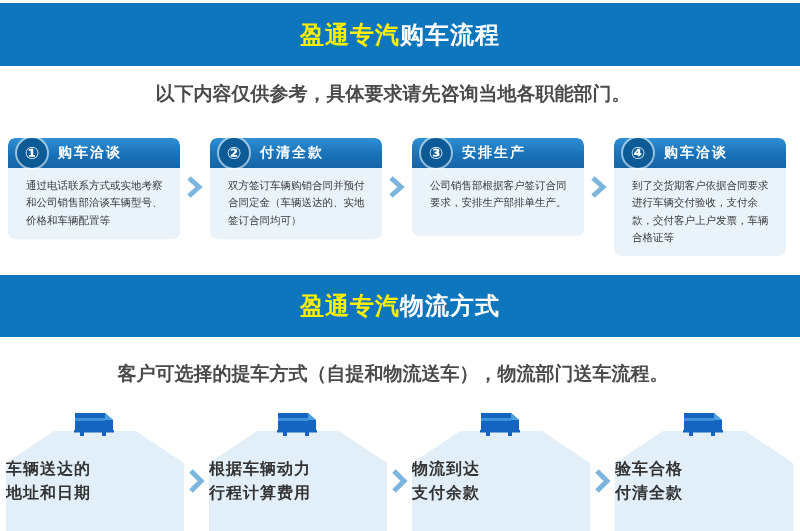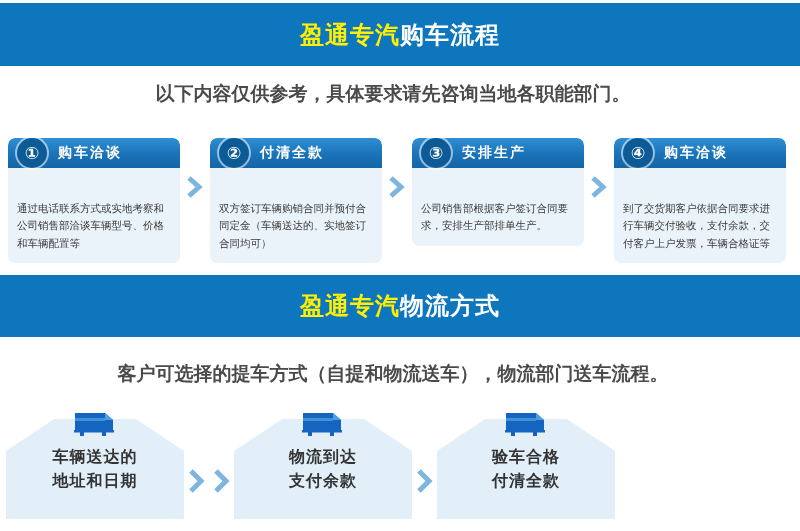--- a/index.html
+++ b/index.html
@@ -77,10 +77,9 @@
     text-align:right;
   }
   .step-body{
-    padding:9px 9px 10px 9px;
+    padding:9px 9px 10px 18px;
     color:#3a3a3a;font-size:10.5px;line-height:1.65;
-    font-family:Liberation Mono, monospace;
-    margin-top:24px;
+    font-family:Liberation Sans, sans-serif;
   }
   .step-arrow{
     width:30px;flex:none;

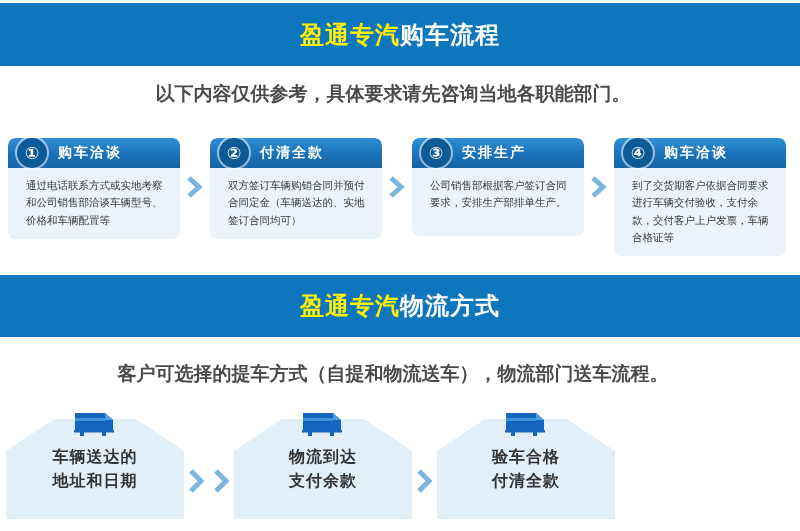--- a/index.html
+++ b/index.html
@@ -102,12 +102,12 @@
     width:46px;height:28px;z-index:3;
   }
   .flow-shape{
-    position:absolute;left:0;bottom:12px;
+    position:absolute;left:0;bottom:0;
     width:178px;height:100px;
     background:#e2eff8;
     clip-path:polygon(0% 32%, 27% 0%, 73% 0%, 100% 32%, 100% 100%, 0% 100%);
     display:flex;flex-direction:column;
-    align-items:center;justify-content:center;
+    justify-content:center;
   }
   .flow-line{
     color:#333333;font-size:16px;font-weight:bold;line-height:1.5;

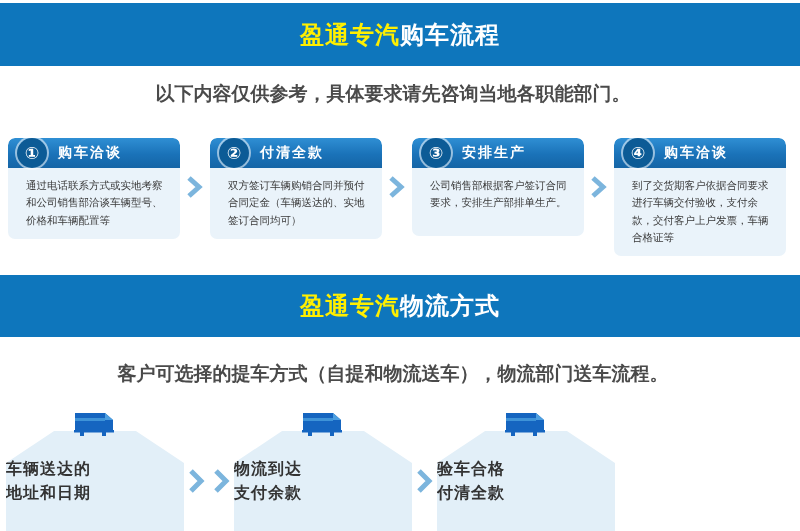--- a/index.html
+++ b/index.html
@@ -217,6 +217,20 @@
       </svg>
     </div>
 
+    <div class="flow-cell">
+      <svg class="flow-truck" viewBox="0 0 46 28">
+        <path d="M3 3 H33 L41 10 V20 H3 Z" fill="#1565c0"></path>
+        <path d="M33 3 L41 10 H33 Z" fill="#4d9fe0"></path>
+        <rect x="3" y="8" width="30" height="3" fill="#3e93d8"></rect>
+        <rect x="2" y="20" width="40" height="2.5" fill="#1565c0"></rect>
+        <rect x="8" y="22" width="4" height="4" fill="#1565c0"></rect>
+        <rect x="30" y="22" width="4" height="4" fill="#1565c0"></rect>
+      </svg>
+      <div class="flow-shape">
+        <div class="flow-line">根据车辆动力</div>
+        <div class="flow-line">行程计算费用</div>
+      </div>
+    </div>
 
     <div class="flow-arrow">
       <svg width="22" height="28" viewBox="0 0 22 28">

